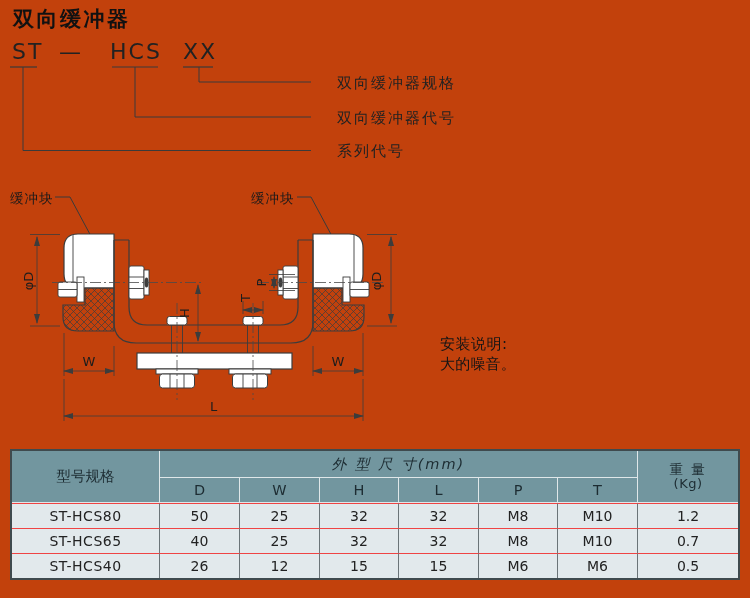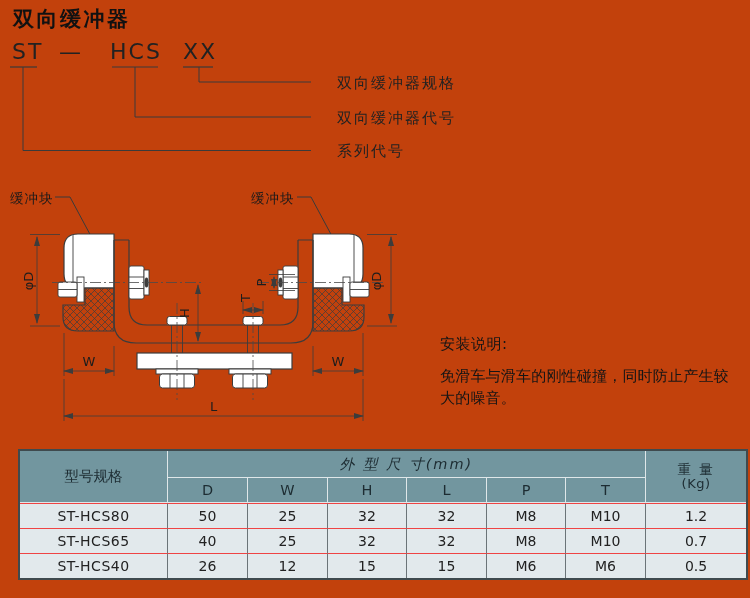--- a/index.html
+++ b/index.html
@@ -38,7 +38,7 @@
     left:440px;top:334px;width:300px;
     font-size:15px;color:#151515;
   }
-  .install-heading{line-height:20px;margin-bottom:12px;letter-spacing:0.5px;}
+  .install-heading{line-height:20px;margin-bottom:0;letter-spacing:0.5px;}
   .install-line{line-height:21.5px;letter-spacing:0.2px;white-space:nowrap;}
   .spec-table{
     left:18px;top:449px;width:726px;

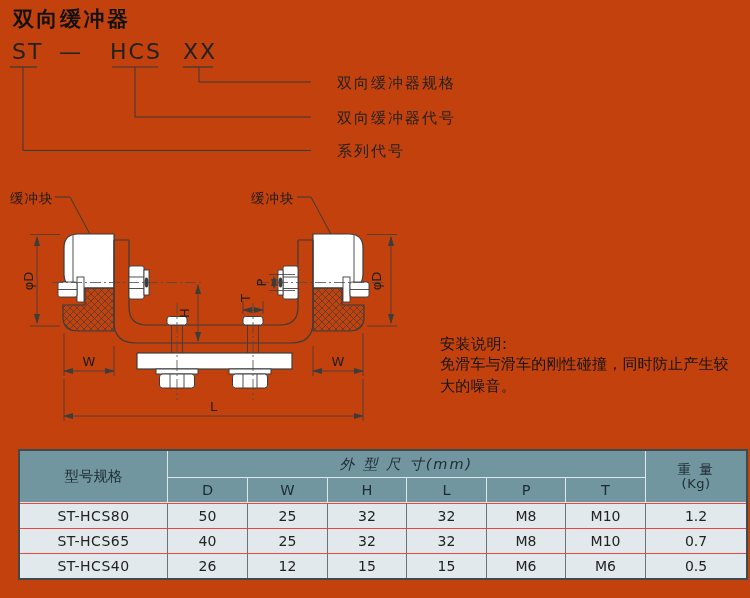--- a/index.html
+++ b/index.html
@@ -207,7 +207,6 @@
 
   <div class="abs install">
     <div class="install-heading">安装说明:</div>
-    <div class="install-line">免滑车与滑车的刚性碰撞，同时防止产生较</div>
     <div class="install-line">大的噪音。</div>
   </div>
 

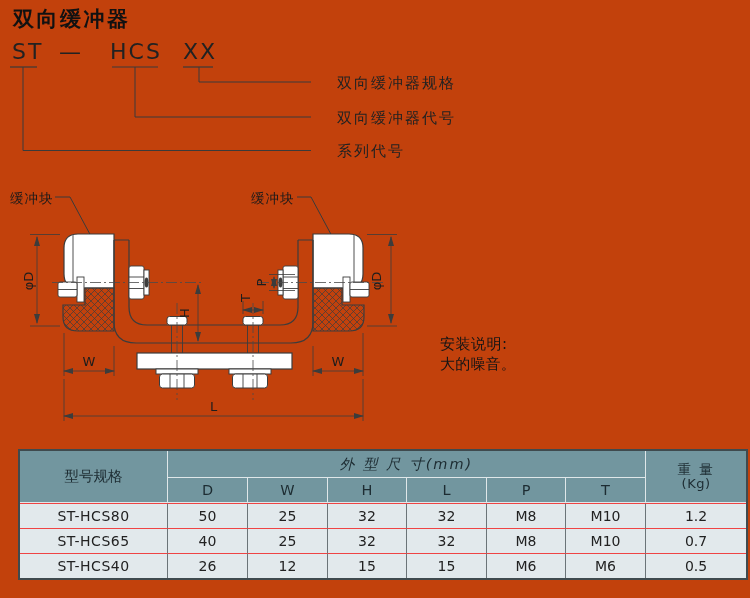--- a/index.html
+++ b/index.html
@@ -41,7 +41,7 @@
   .install-heading{line-height:20px;margin-bottom:0;letter-spacing:0.5px;}
   .install-line{line-height:21.5px;letter-spacing:0.2px;white-space:nowrap;}
   .spec-table{
-    left:18px;top:449px;width:726px;
+    left:10px;top:449px;width:726px;
     border-collapse:separate;border-spacing:0;
     border:2px solid #3f4a4e;
     table-layout:fixed;

